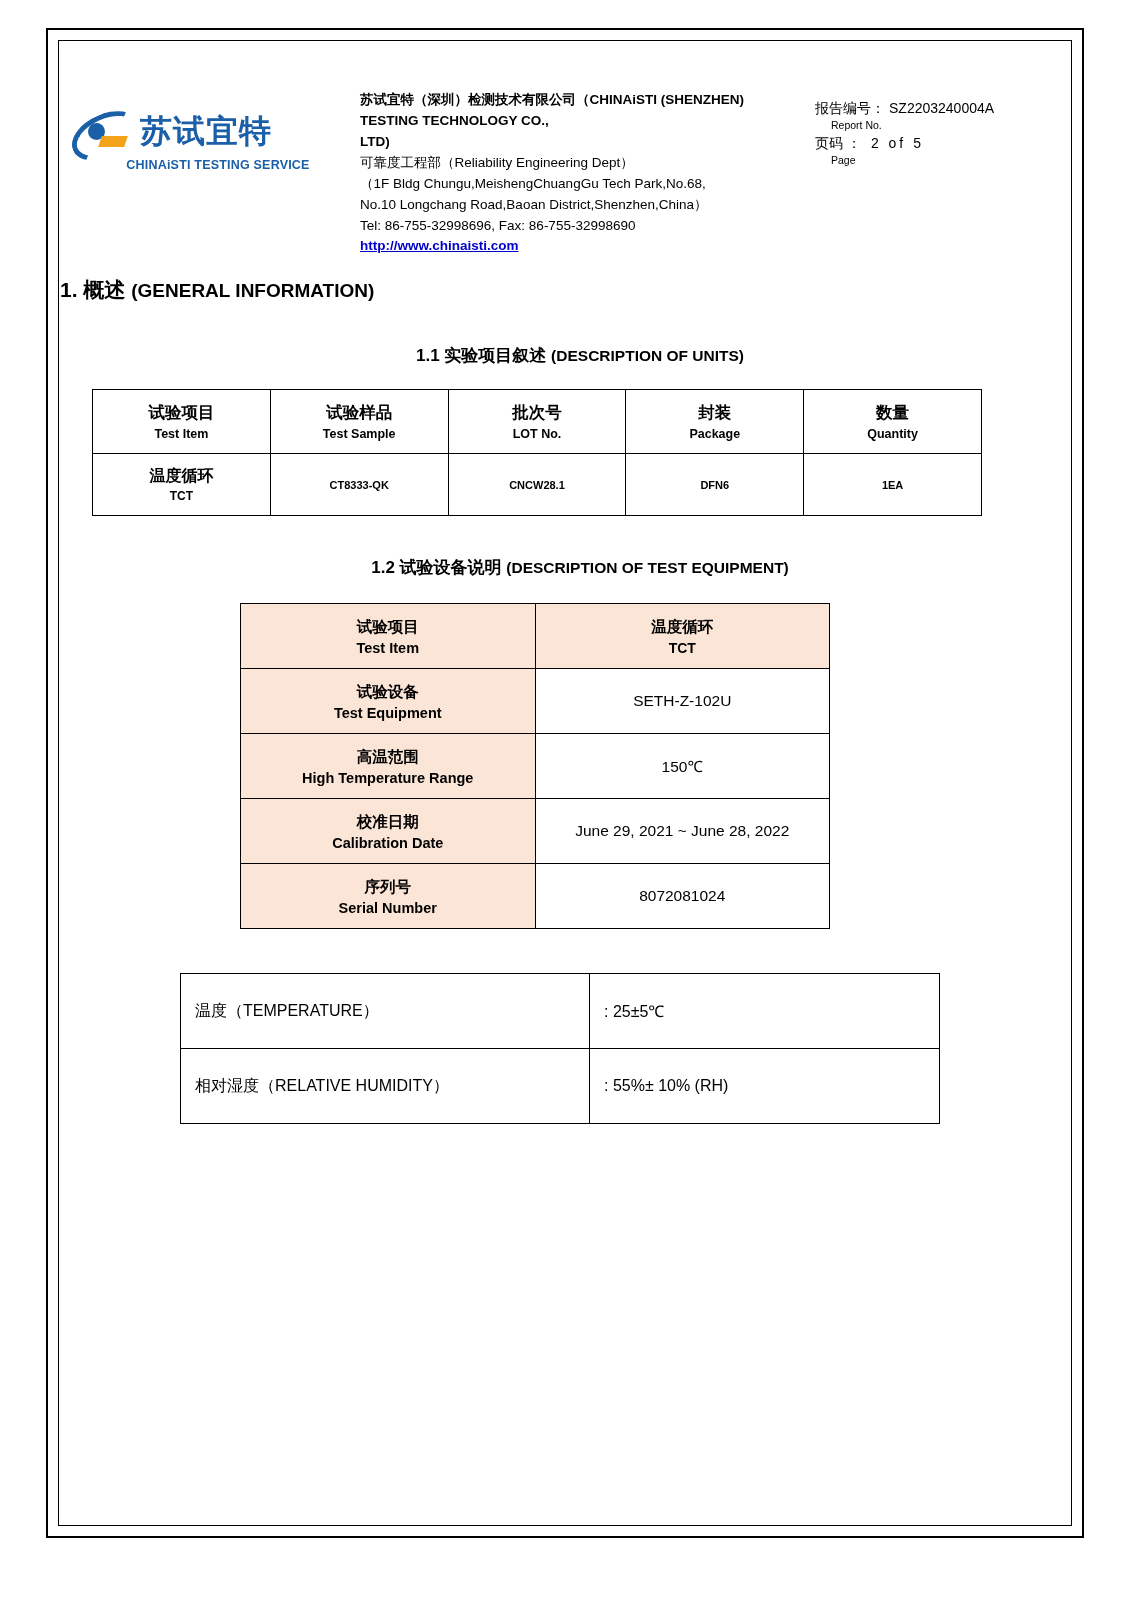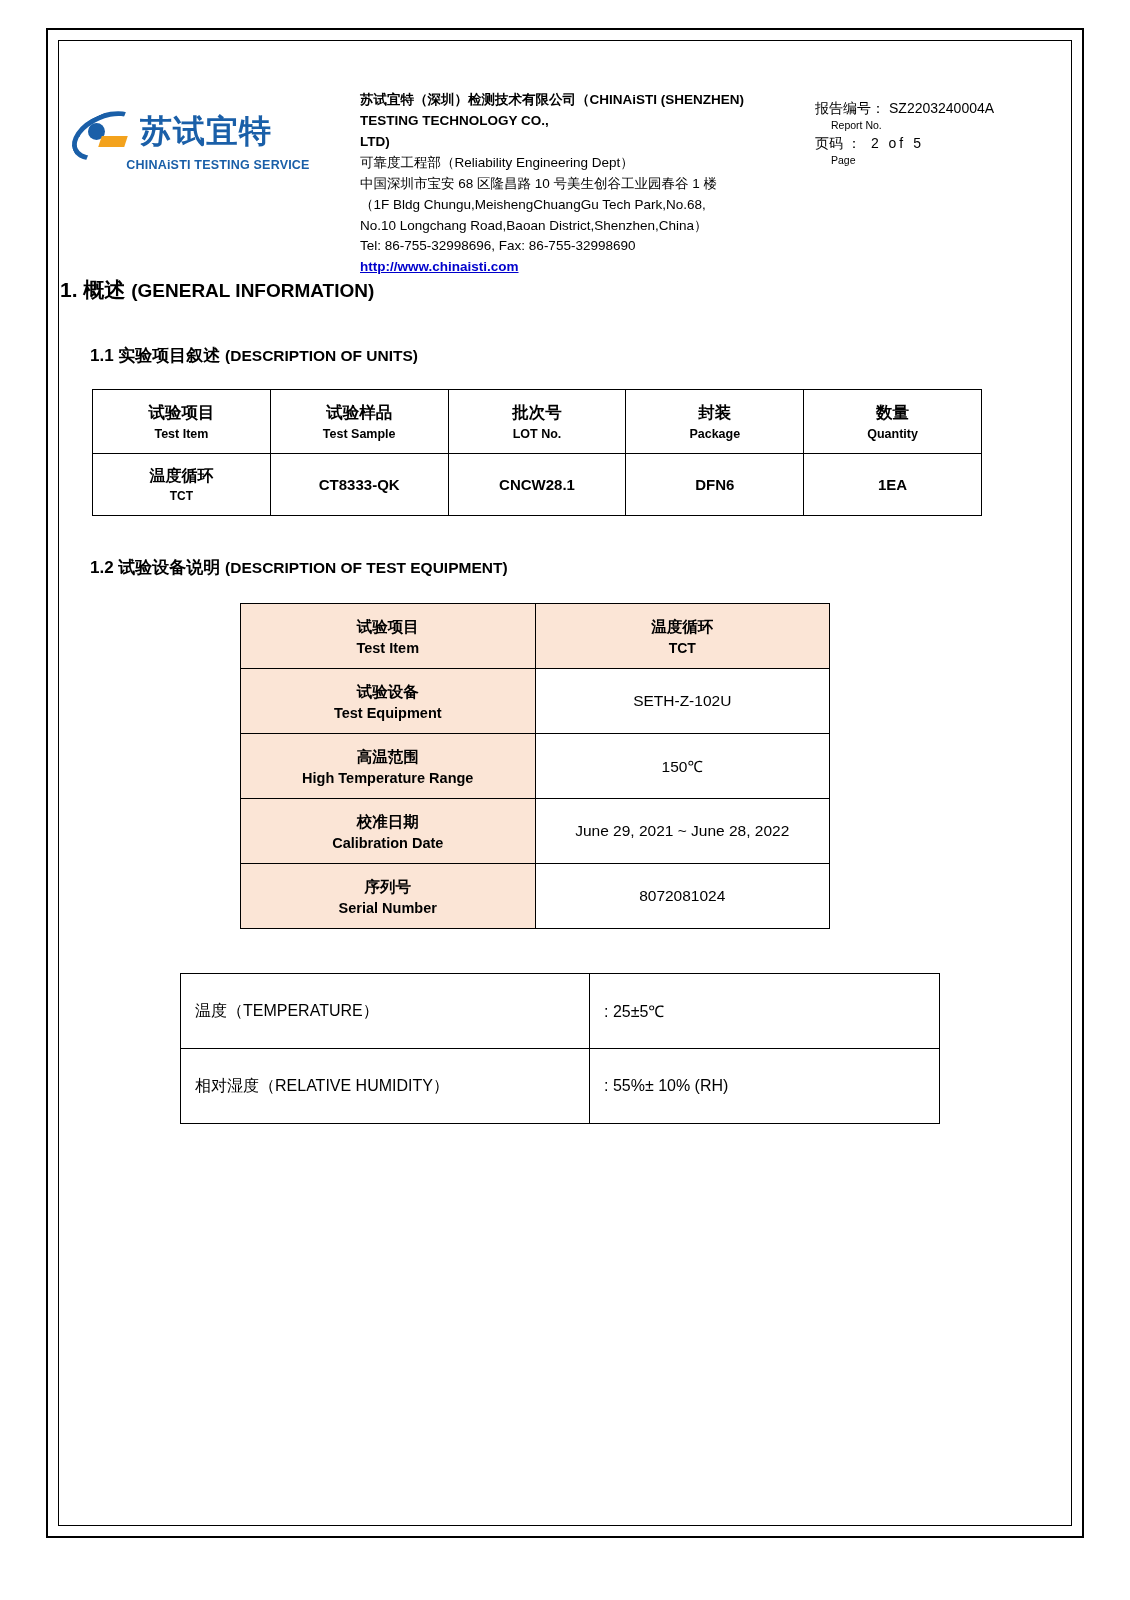--- a/index.html
+++ b/index.html
@@ -248,7 +248,6 @@
       <div class="b">苏试宜特（深圳）检测技术有限公司（CHINAiSTI (SHENZHEN) TESTING TECHNOLOGY CO.,</div>
       <div class="b">LTD)</div>
       <div>可靠度工程部（Reliability Engineering Dept）</div>
-      <div>中国深圳市宝安 68 区隆昌路 10 号美生创谷工业园春谷 1 楼</div>
       <div>（1F Bldg Chungu,MeishengChuangGu Tech Park,No.68,</div>
       <div>No.10 Longchang Road,Baoan District,Shenzhen,China）</div>
       <div>Tel: 86-755-32998696, Fax: 86-755-32998690</div>

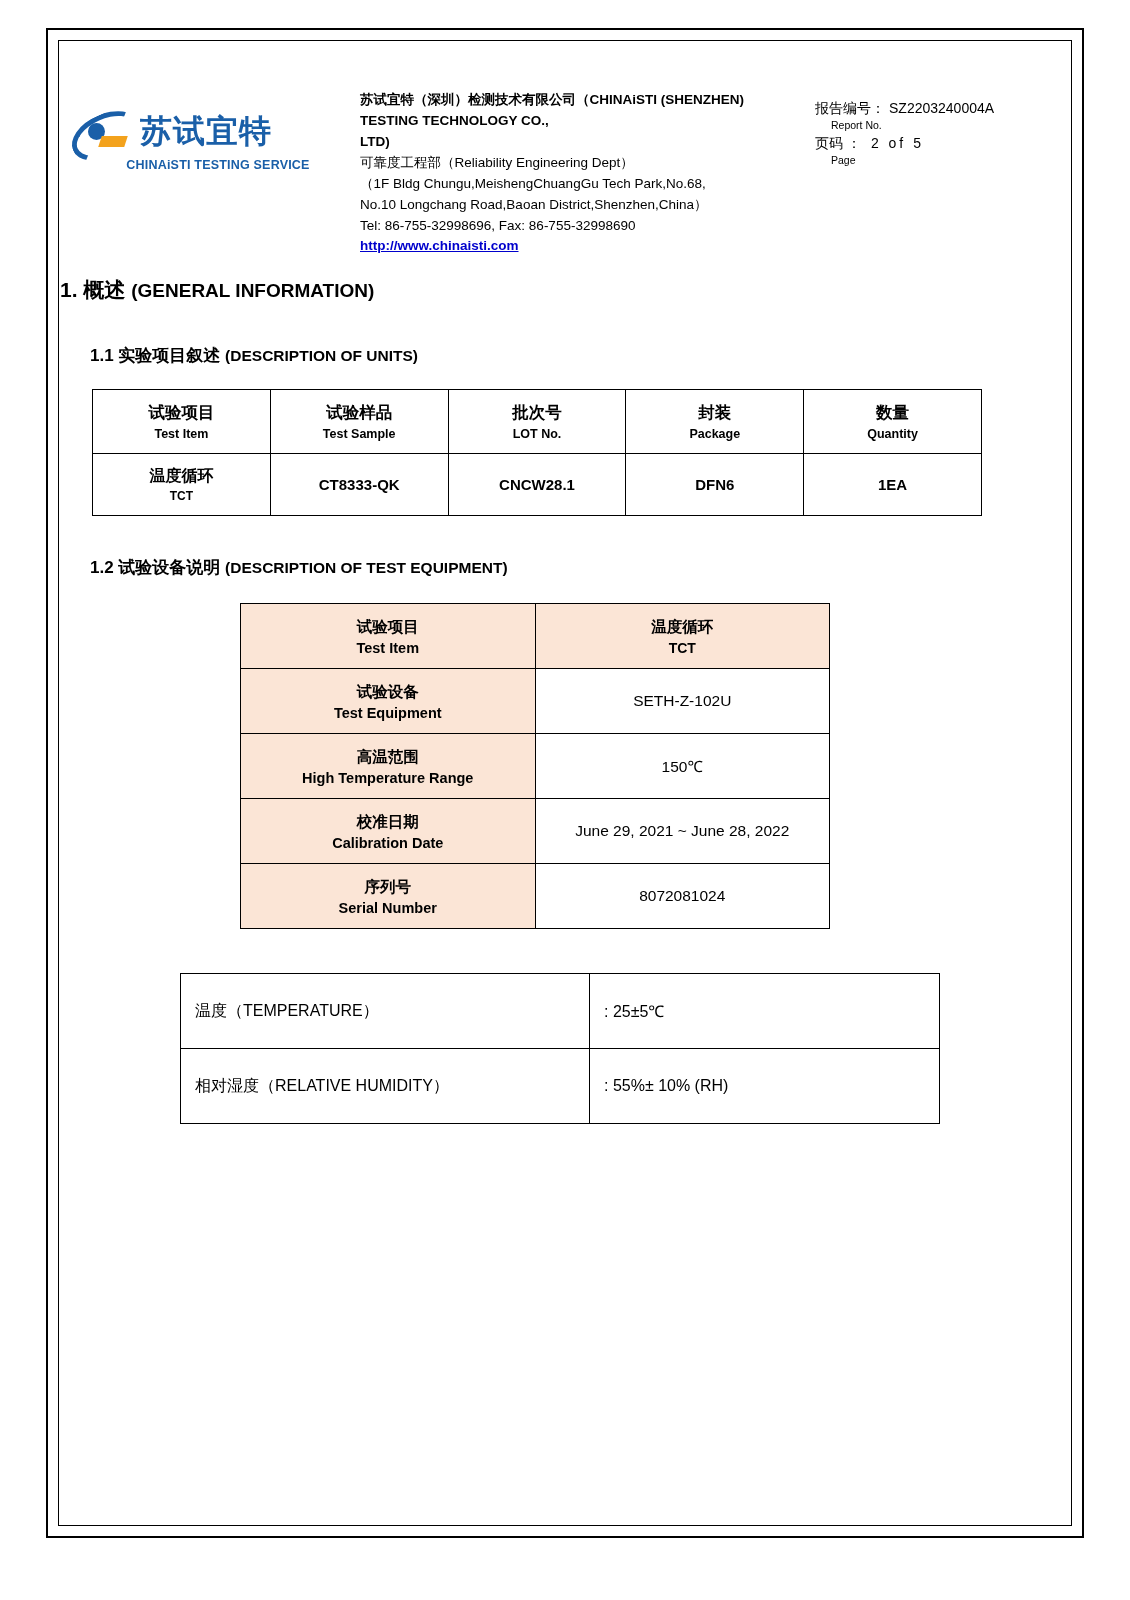--- a/index.html
+++ b/index.html
@@ -158,6 +158,7 @@
     margin-left: 30px;
     font-size: 17px;
     font-weight: bold;
+    text-align: center;
   }
   .sub-title .en { font-size: 15.5px; }
 

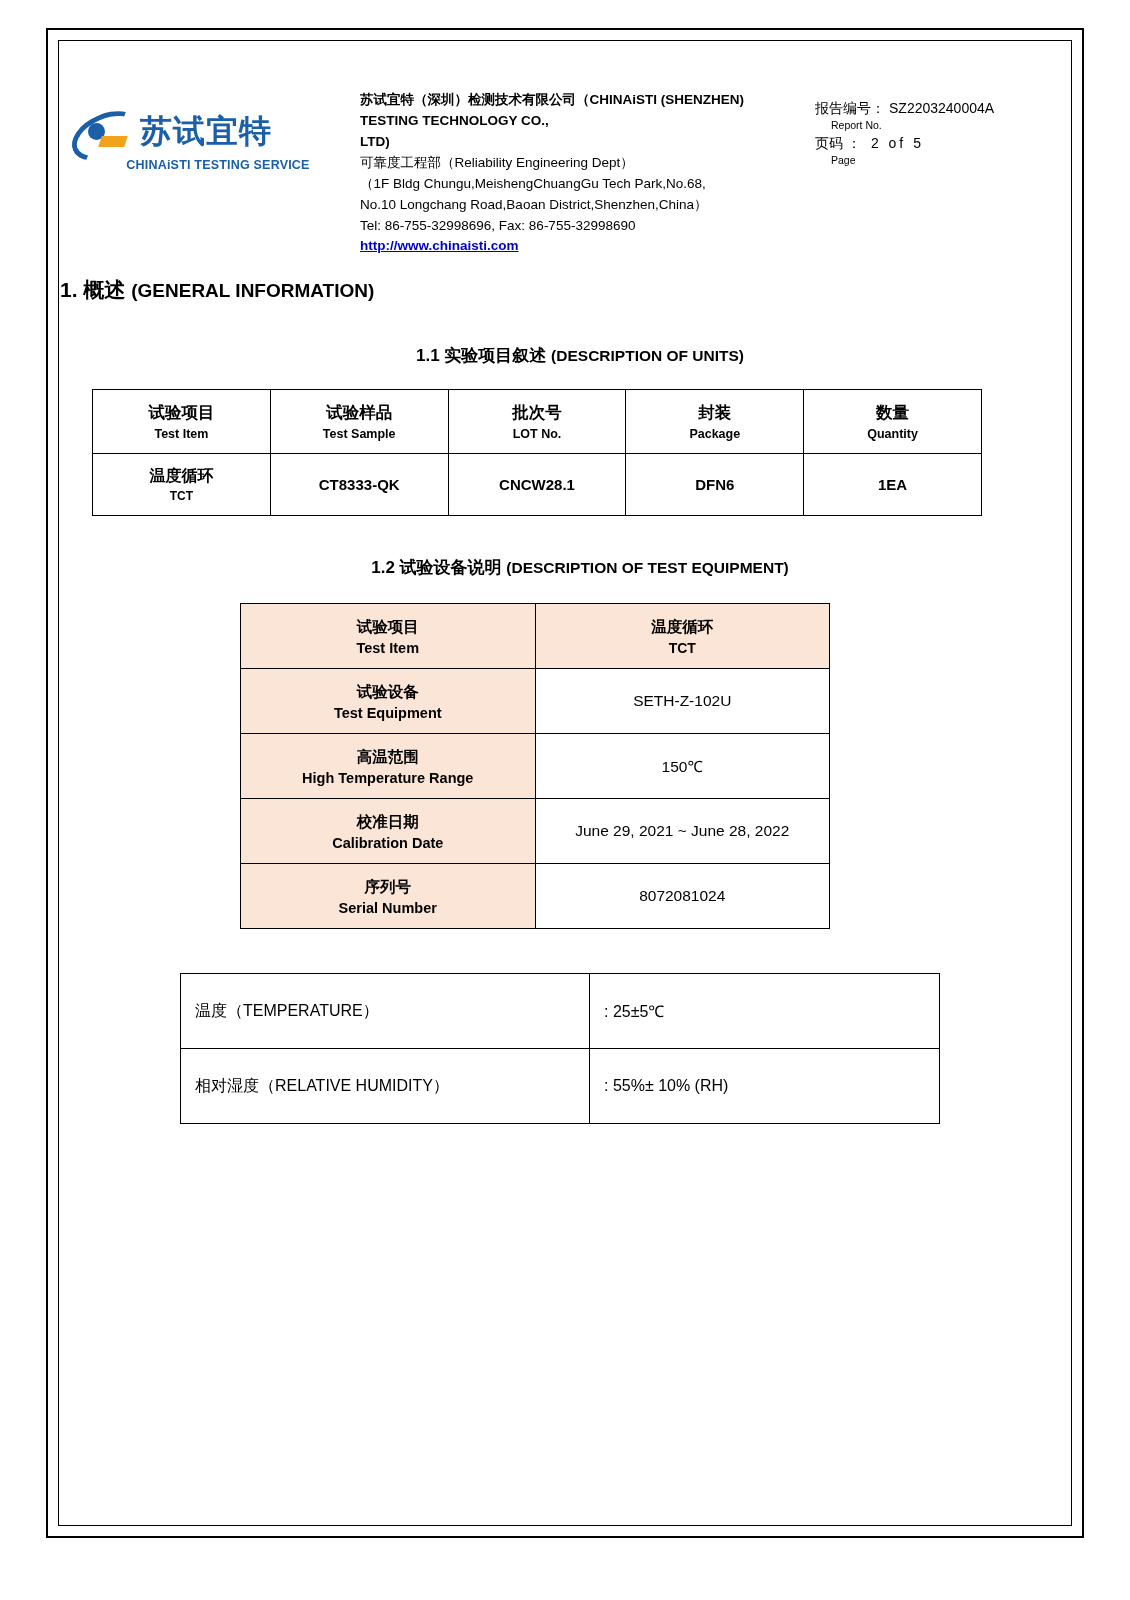--- a/index.html
+++ b/index.html
@@ -183,7 +183,7 @@
   .tbl-units .hen { font-size: 12.5px; font-weight: bold; display: block; margin-top: 3px; }
   .tbl-units .vcn { font-size: 16px; font-weight: bold; display: block; }
   .tbl-units .ven { font-size: 12px; font-weight: bold; display: block; margin-top: 2px; }
-  .tbl-units .v { font-size: 15px; font-weight: bold; }
+  .tbl-units .v { font-size: 11px; font-weight: bold; }
   .tbl-units tr { height: 62px; }
 
   .tbl-equip {

